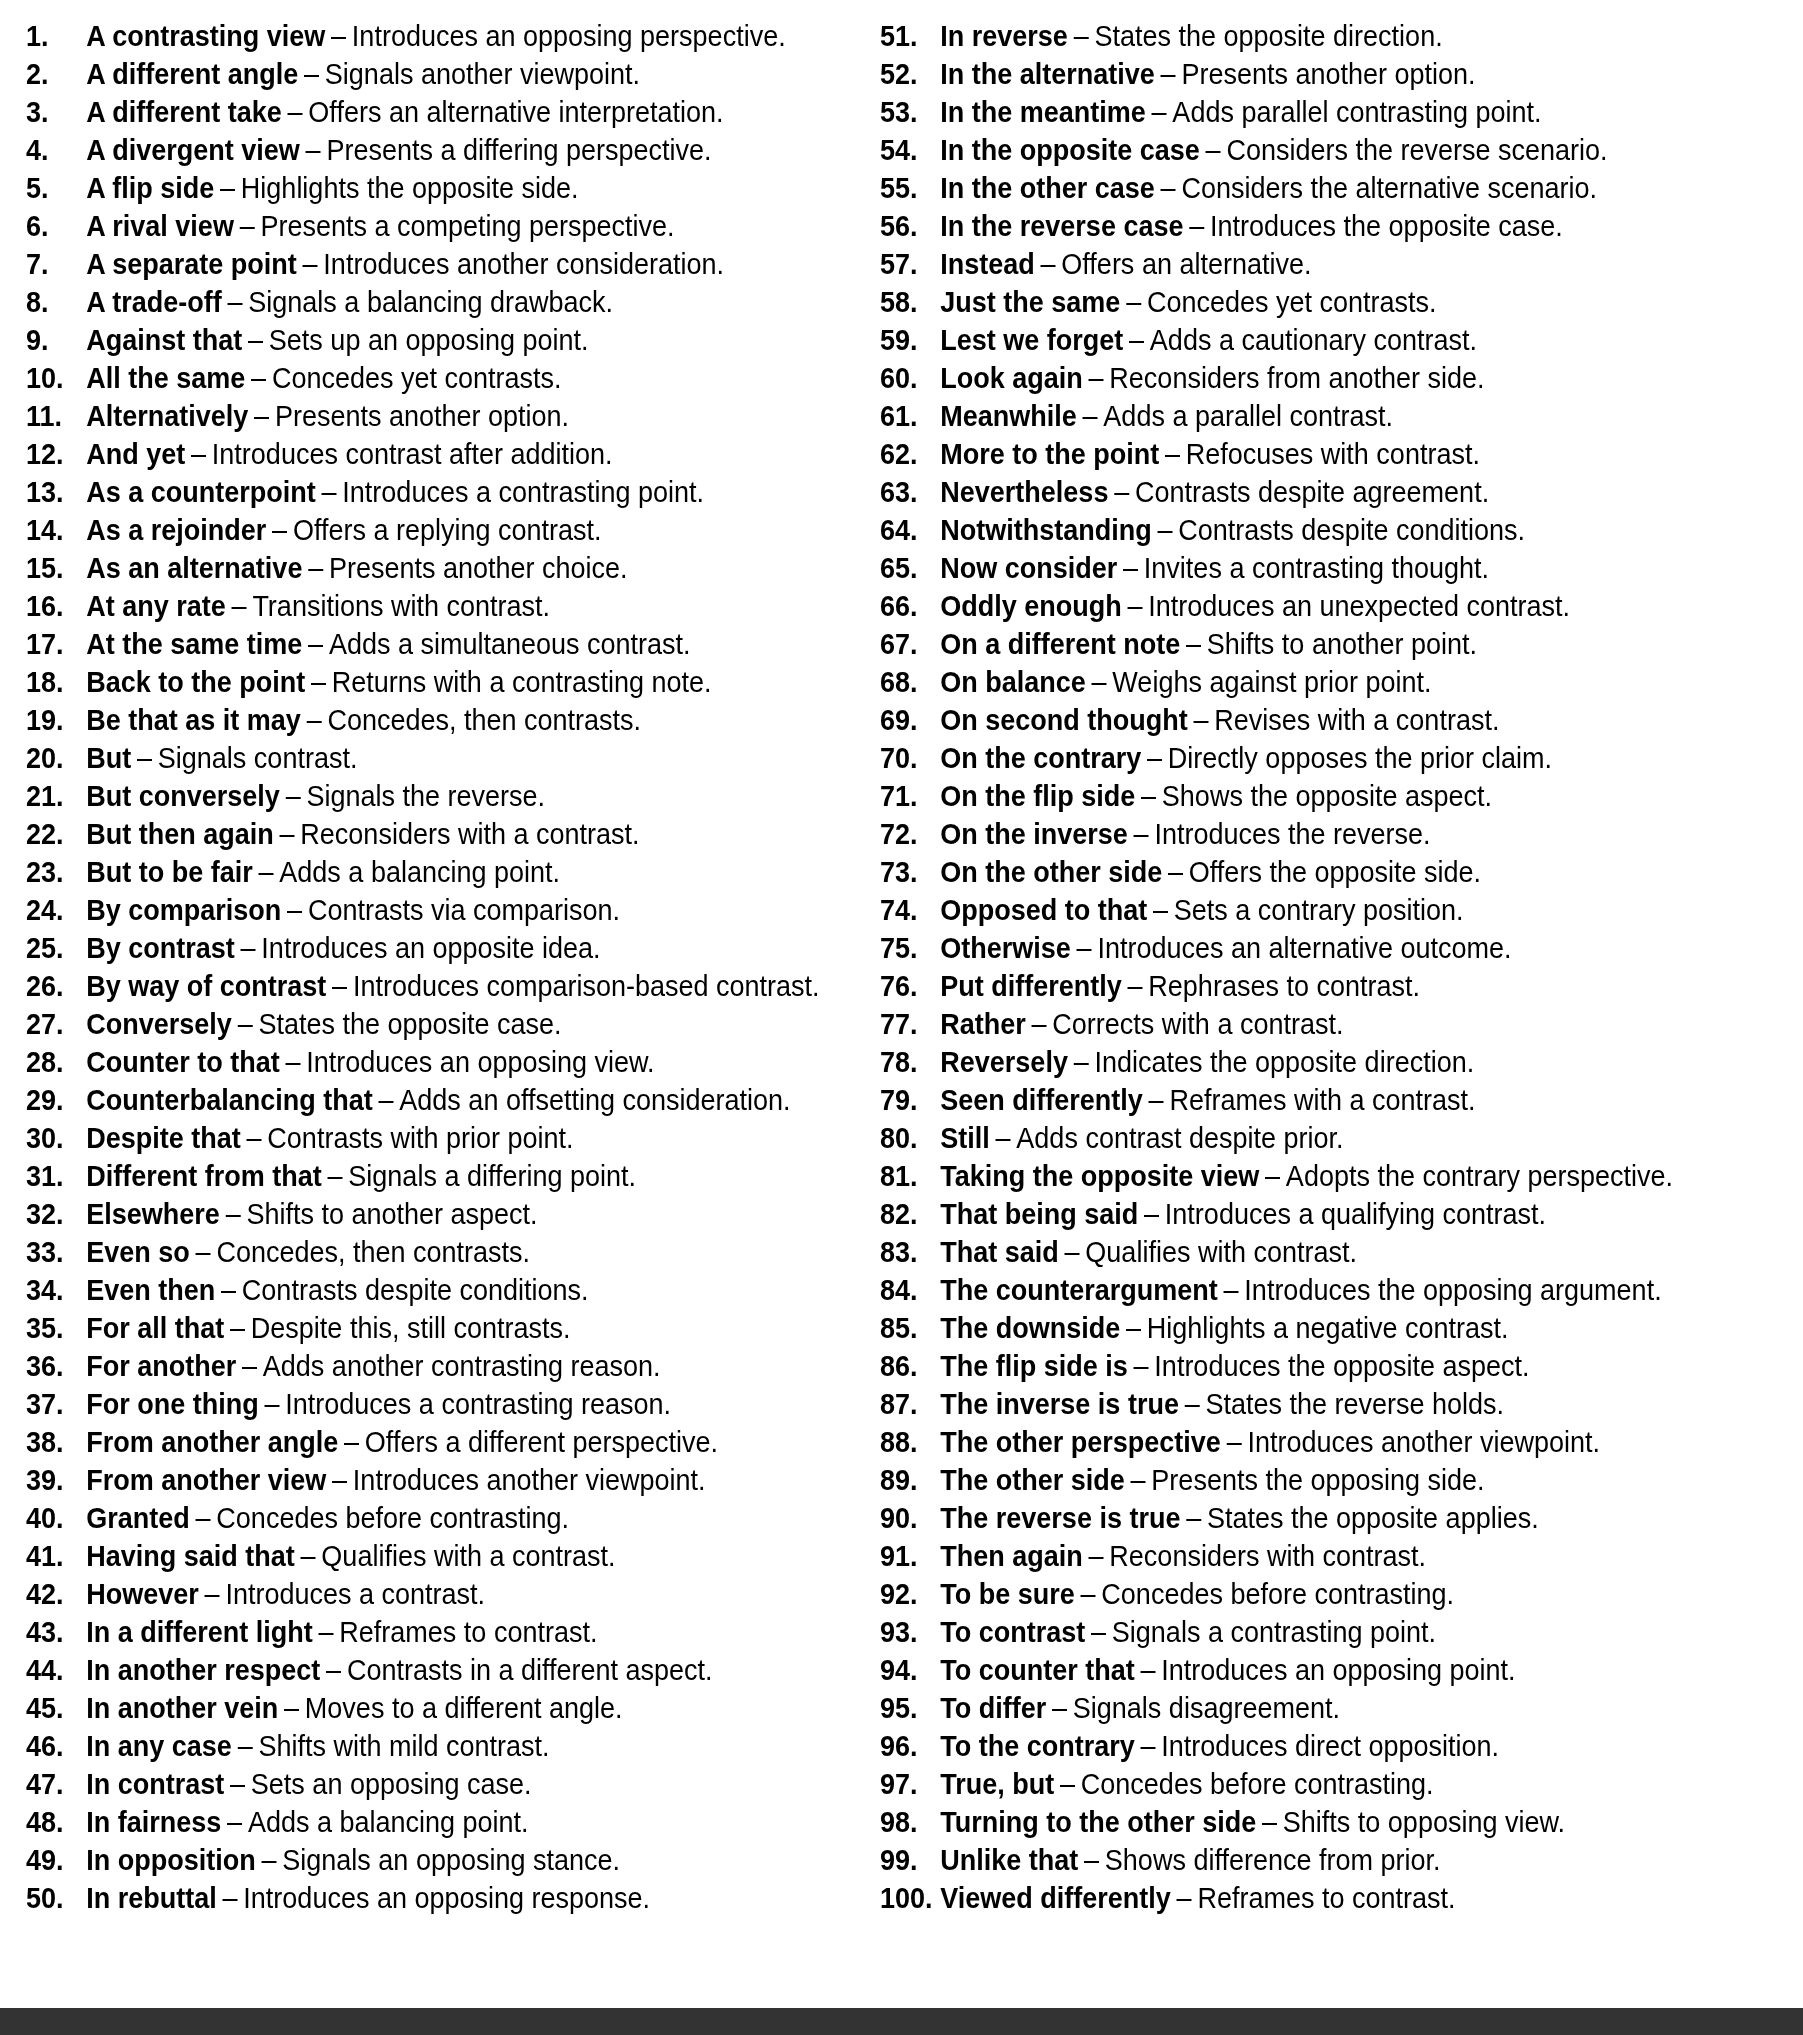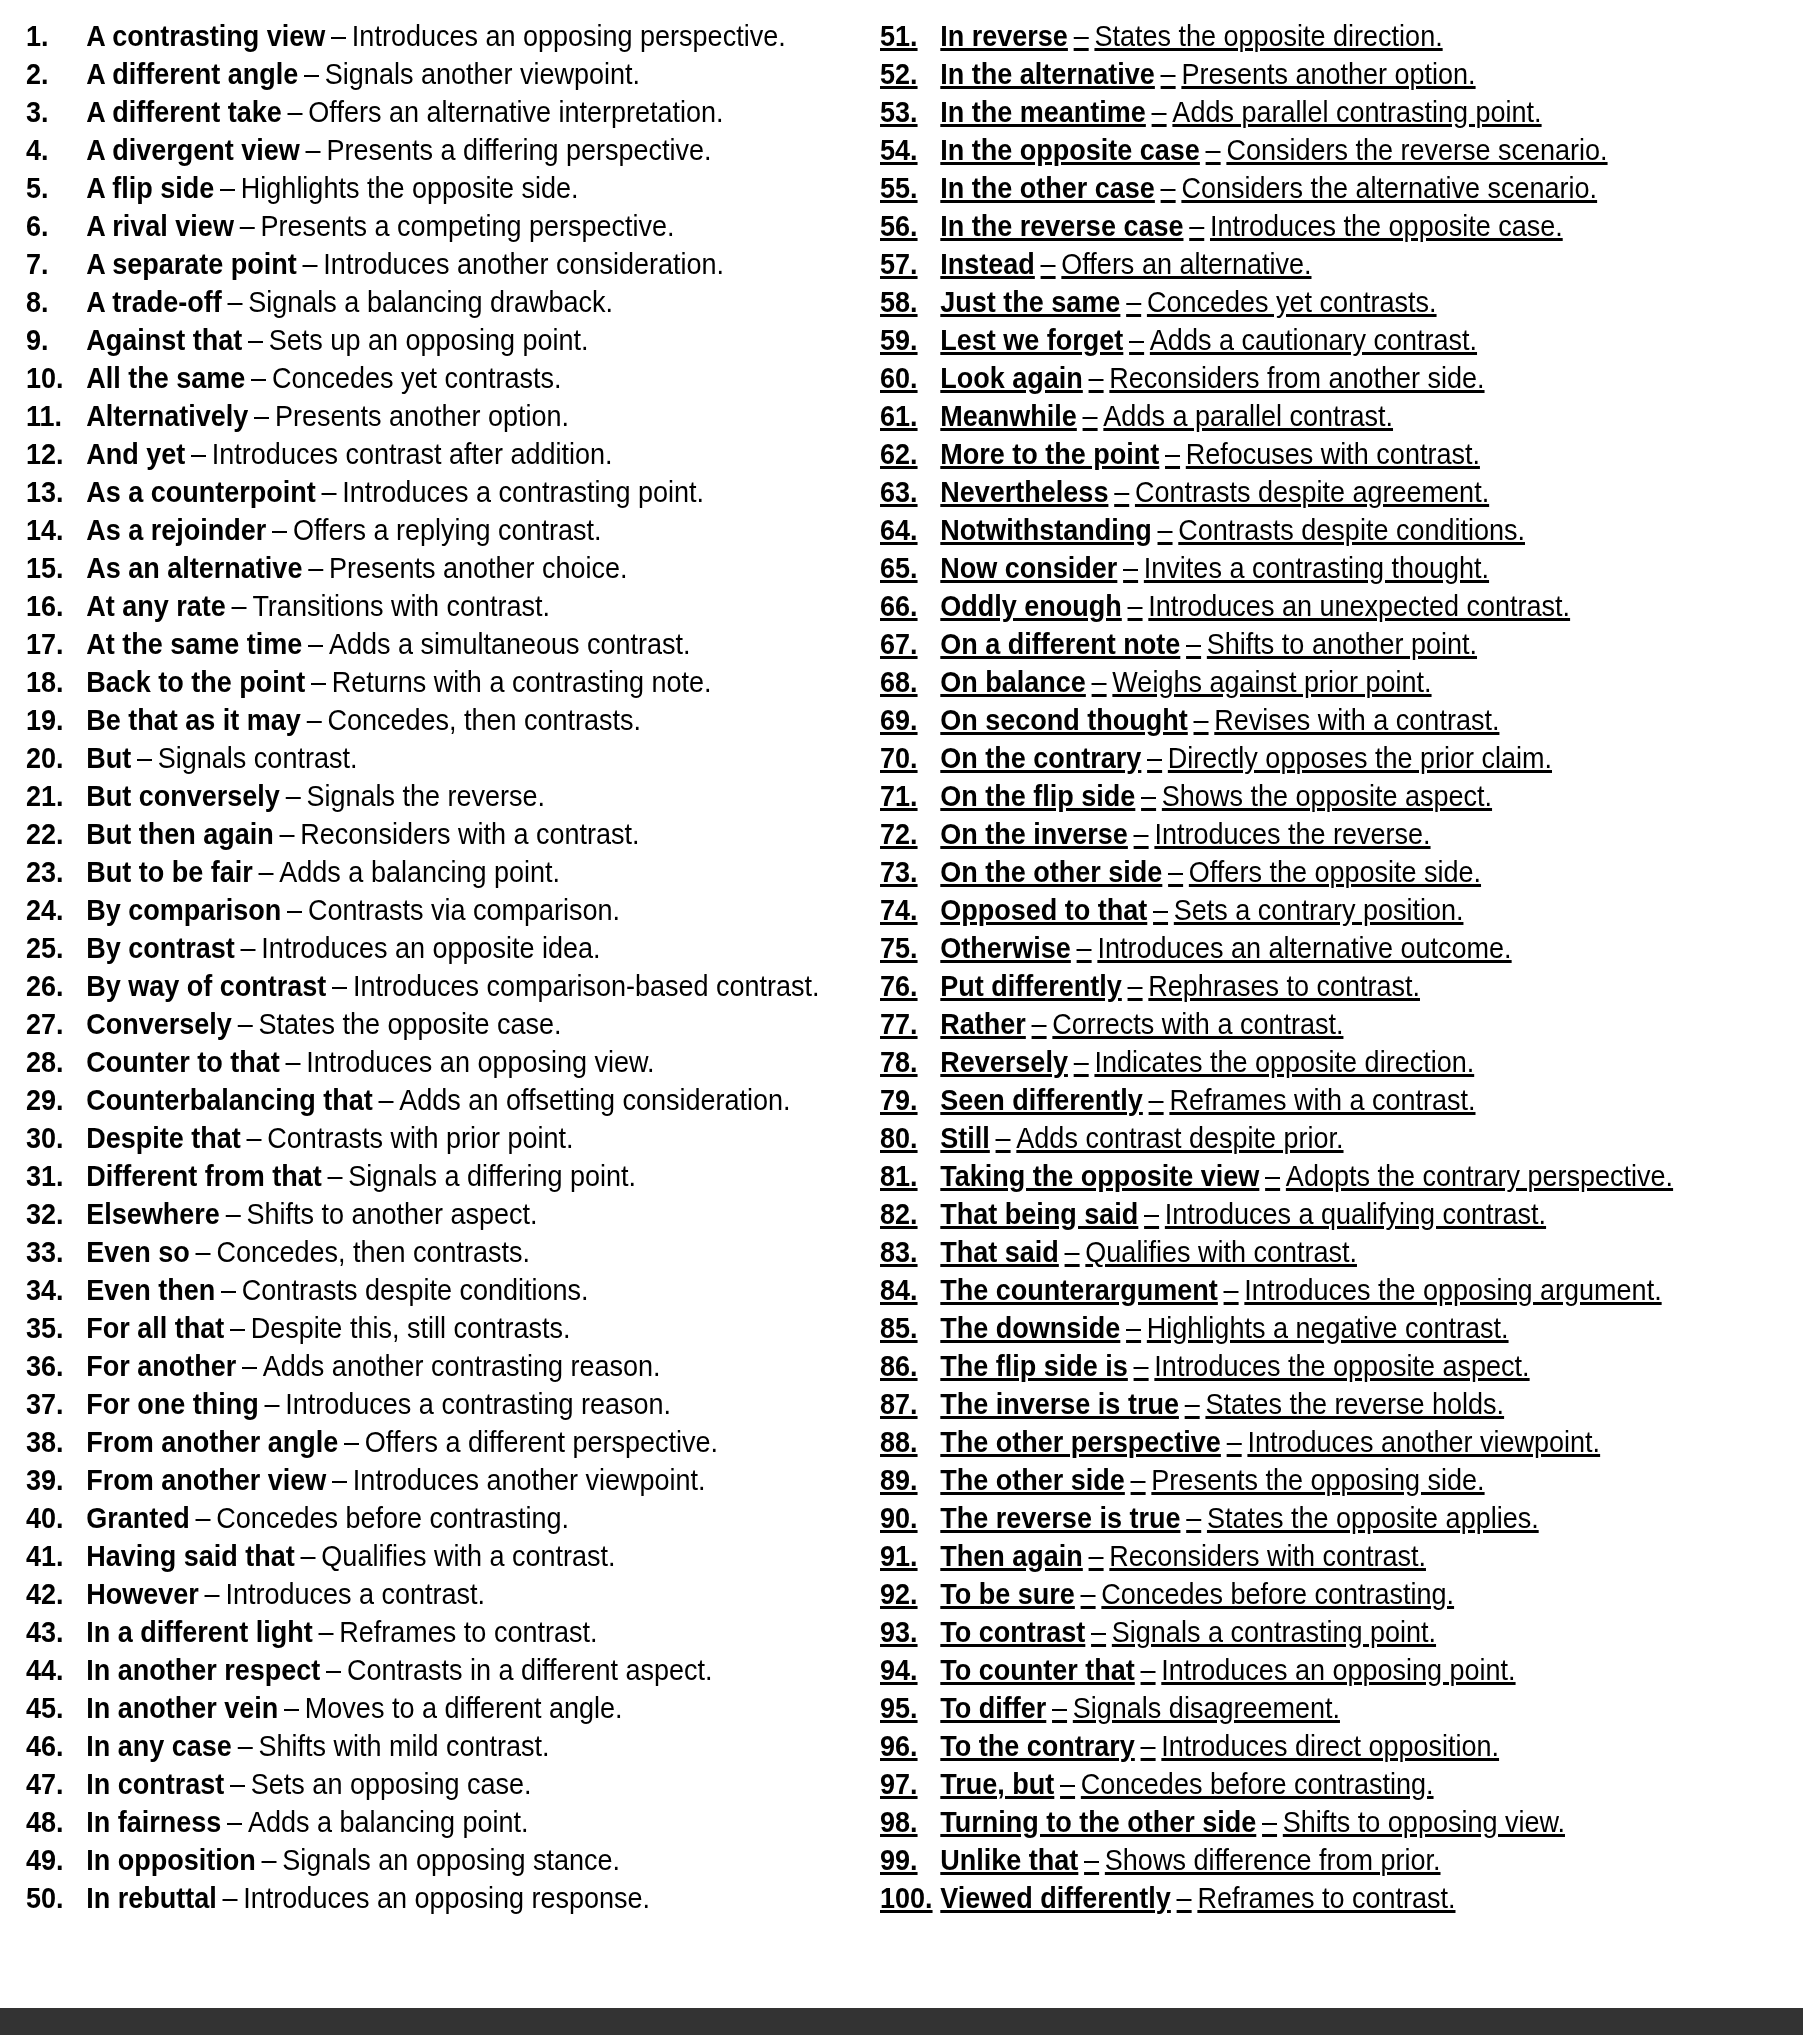--- a/index.html
+++ b/index.html
@@ -11,7 +11,7 @@
   .columns{display:flex;padding-top:16.7px;}
   .col{box-sizing:border-box;}
   .col-left{width:880px;padding-left:26px;}
-  .col-right{width:898px;text-decoration:underline;}
+  .col-right{width:898px;}
   .item{
     height:38px;display:flex;align-items:center;
     font-size:30px;line-height:1;white-space:nowrap;

